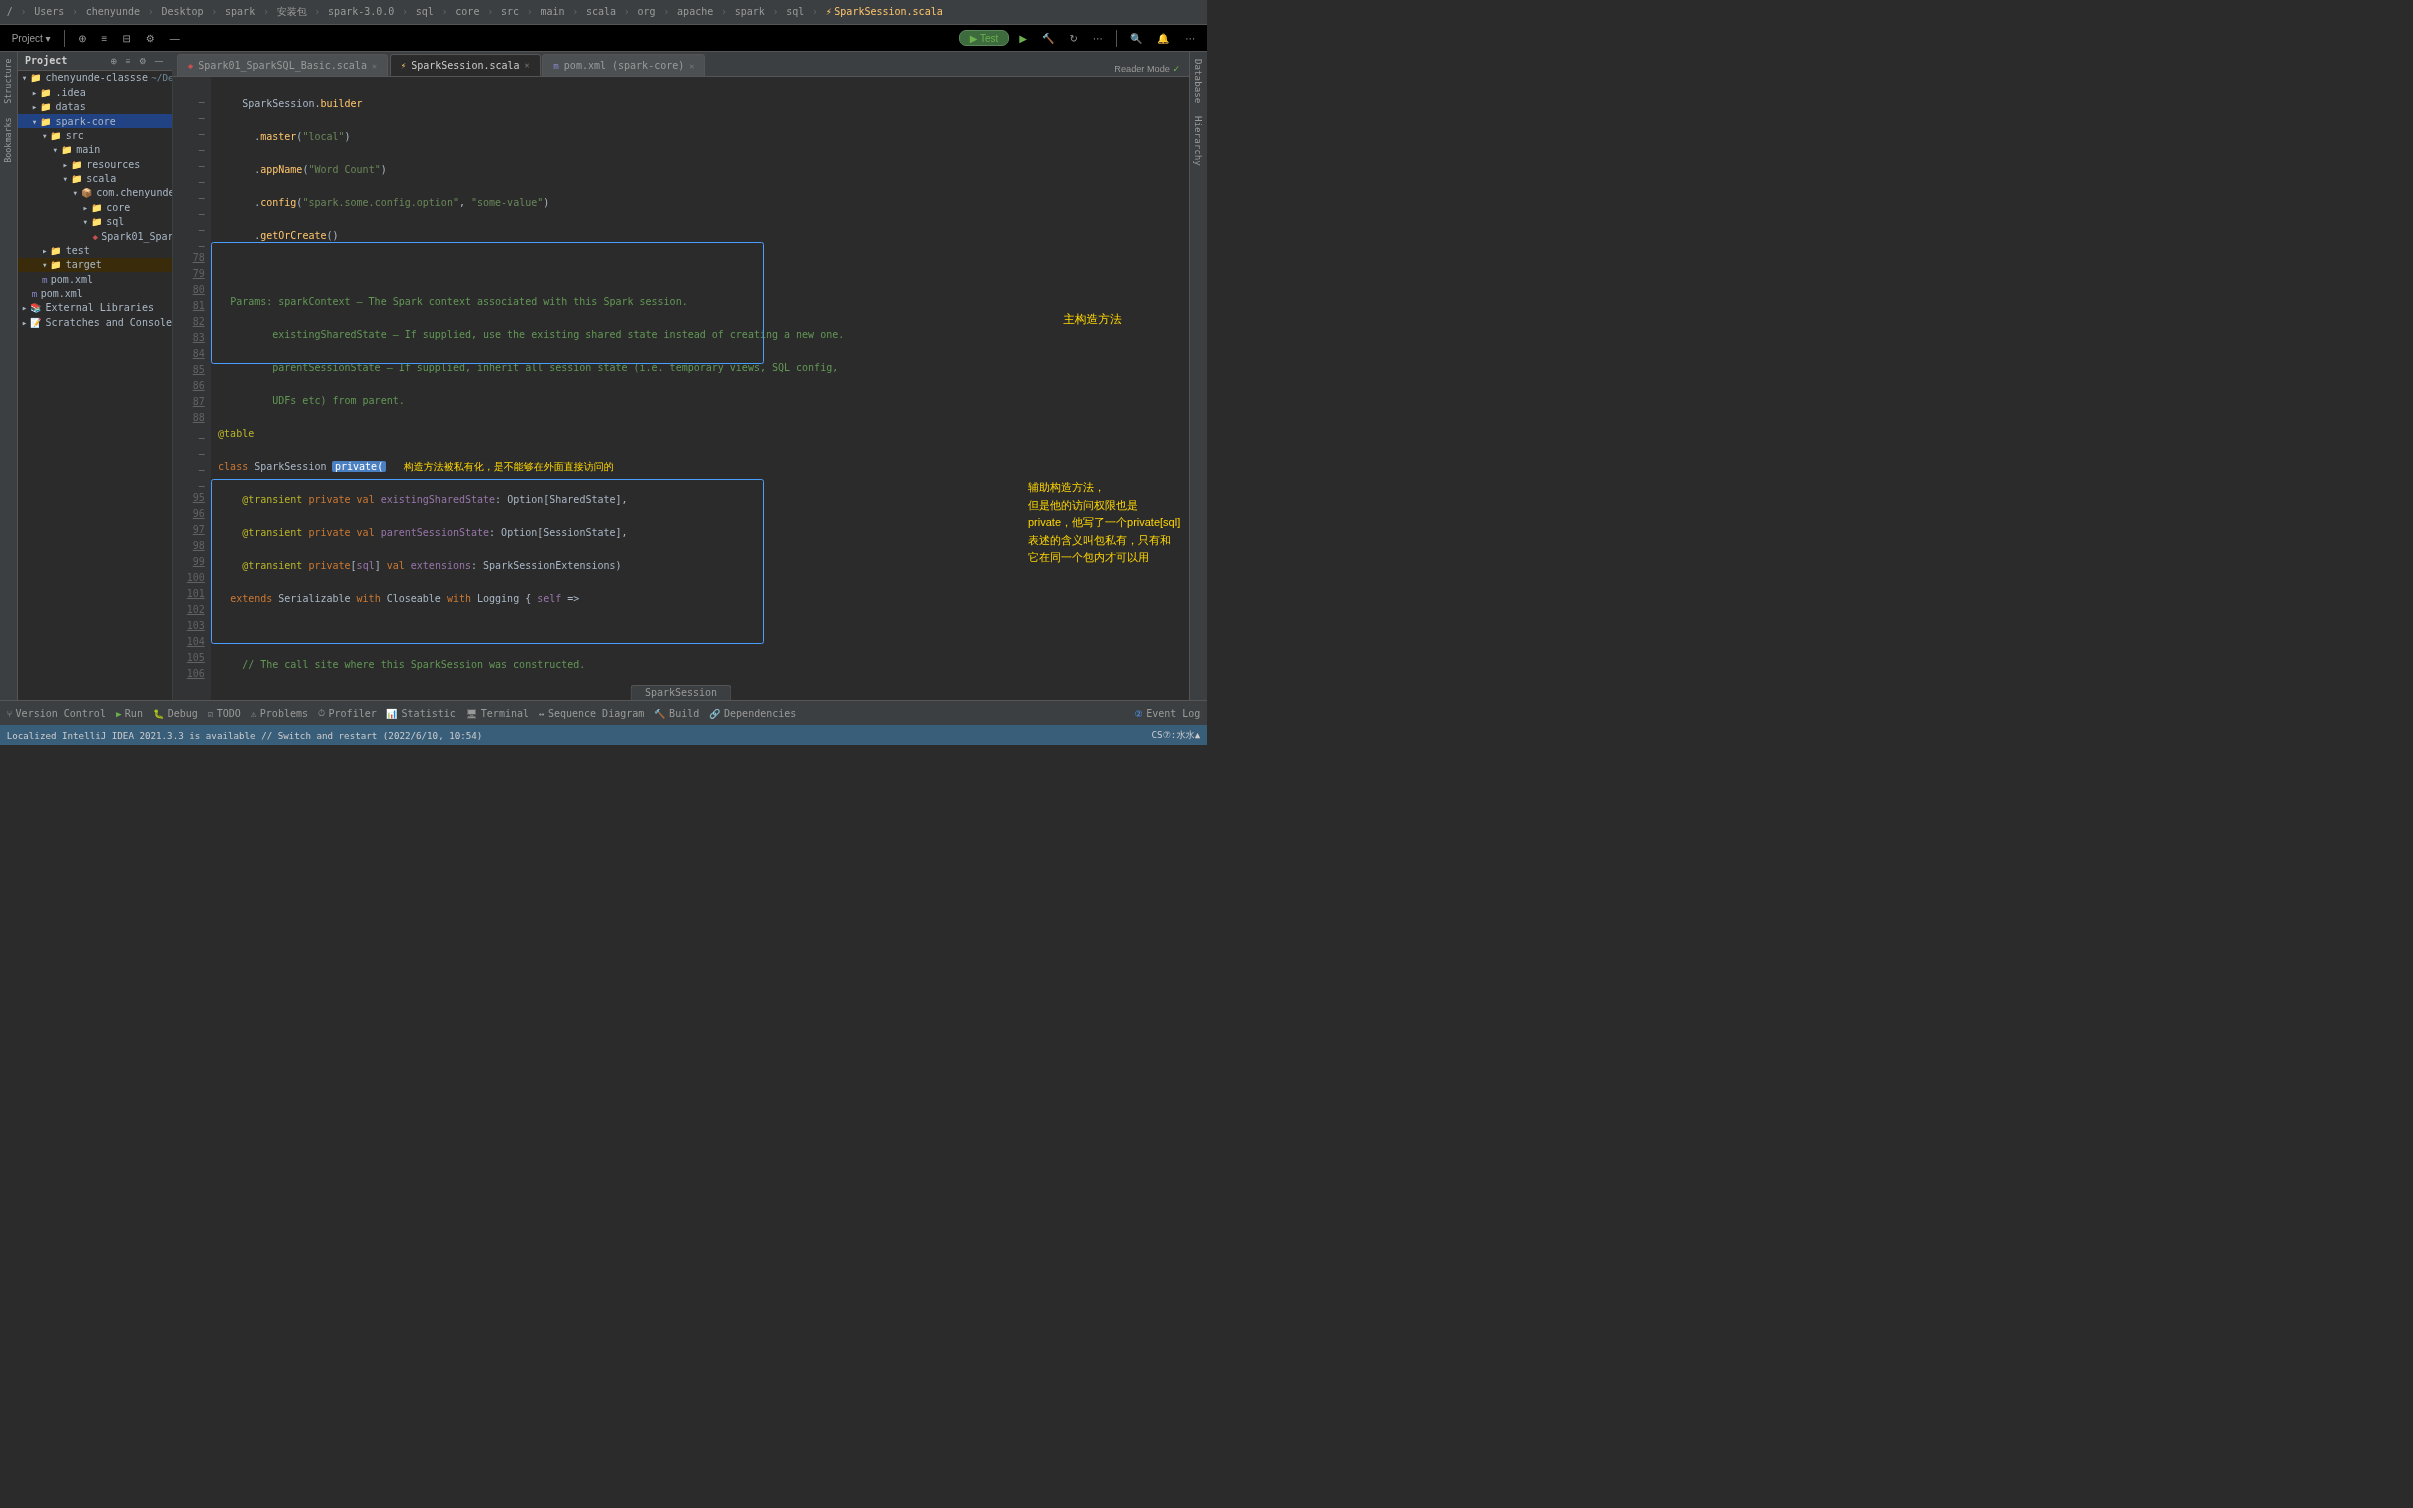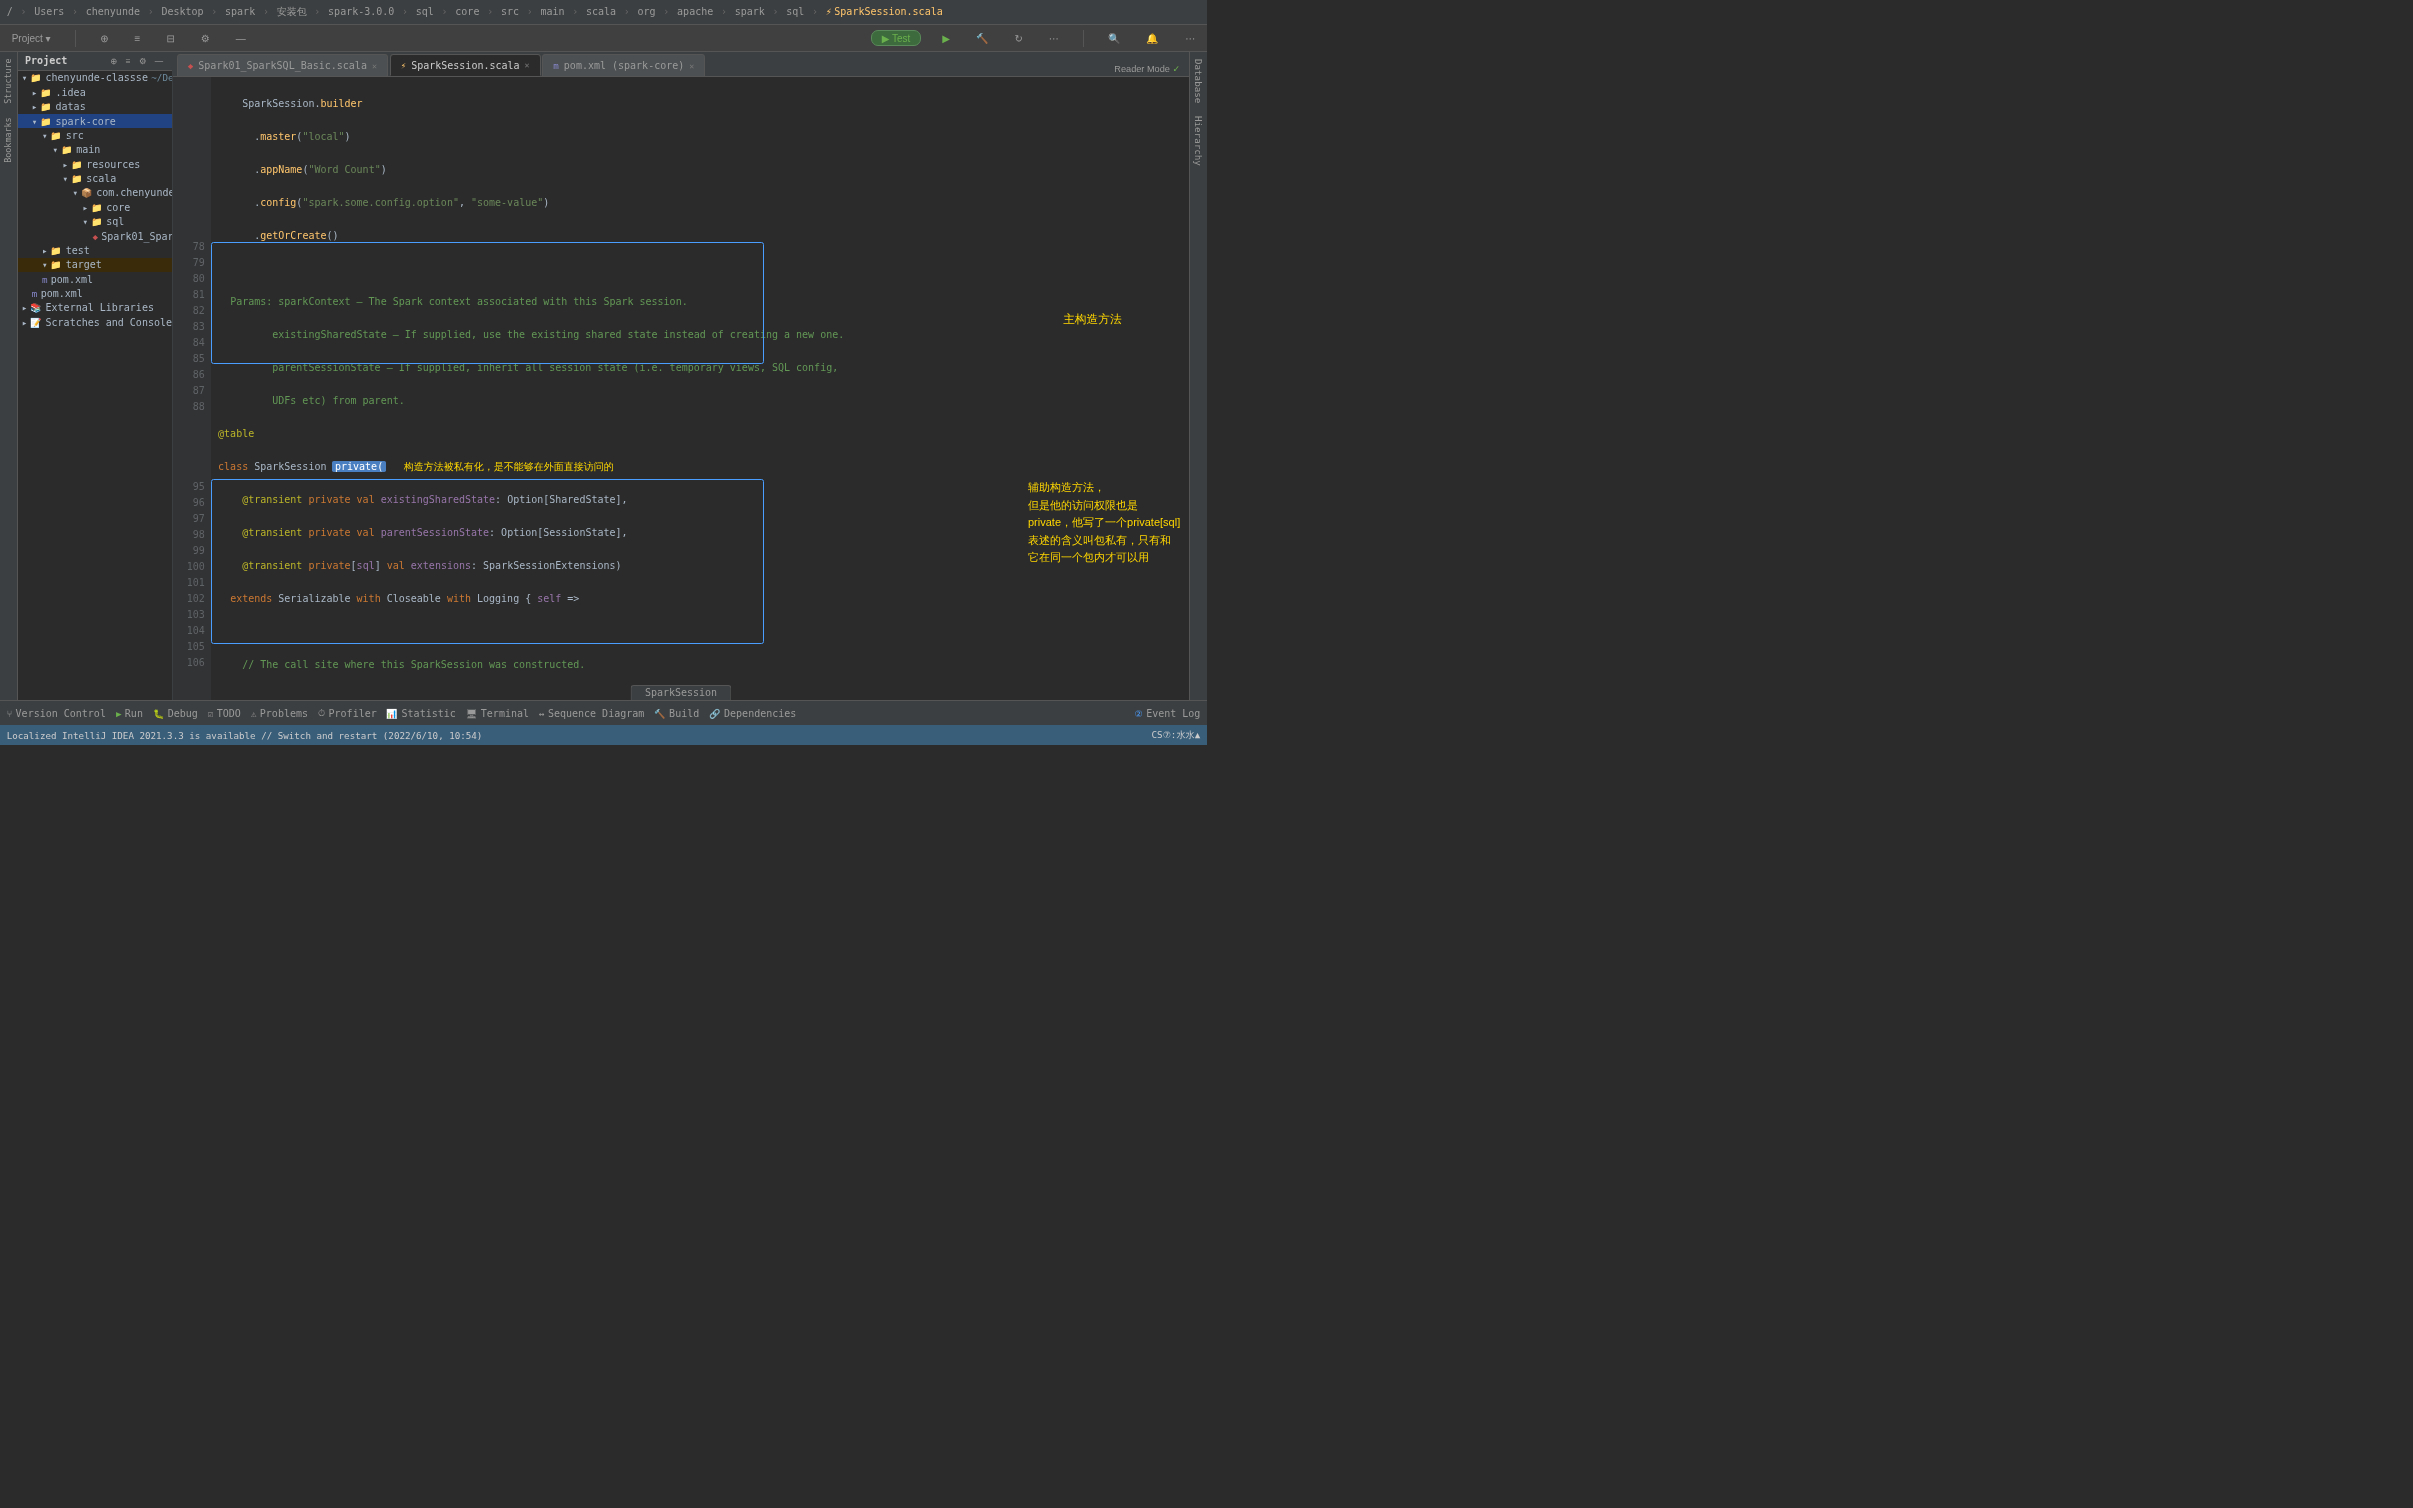--- a/index.html
+++ b/index.html
@@ -40,13 +40,13 @@
 
     
     .toolbar {
-      background: #404040;
+      background: #000000;
       height: 27px;
       display: flex;
       align-items: center;
       padding: 0 6.7px;
       border-bottom: 0.8px solid #555;
-      gap: 16px;
+      gap: 5px;
     }
     .toolbar-btn {
       background: transparent;

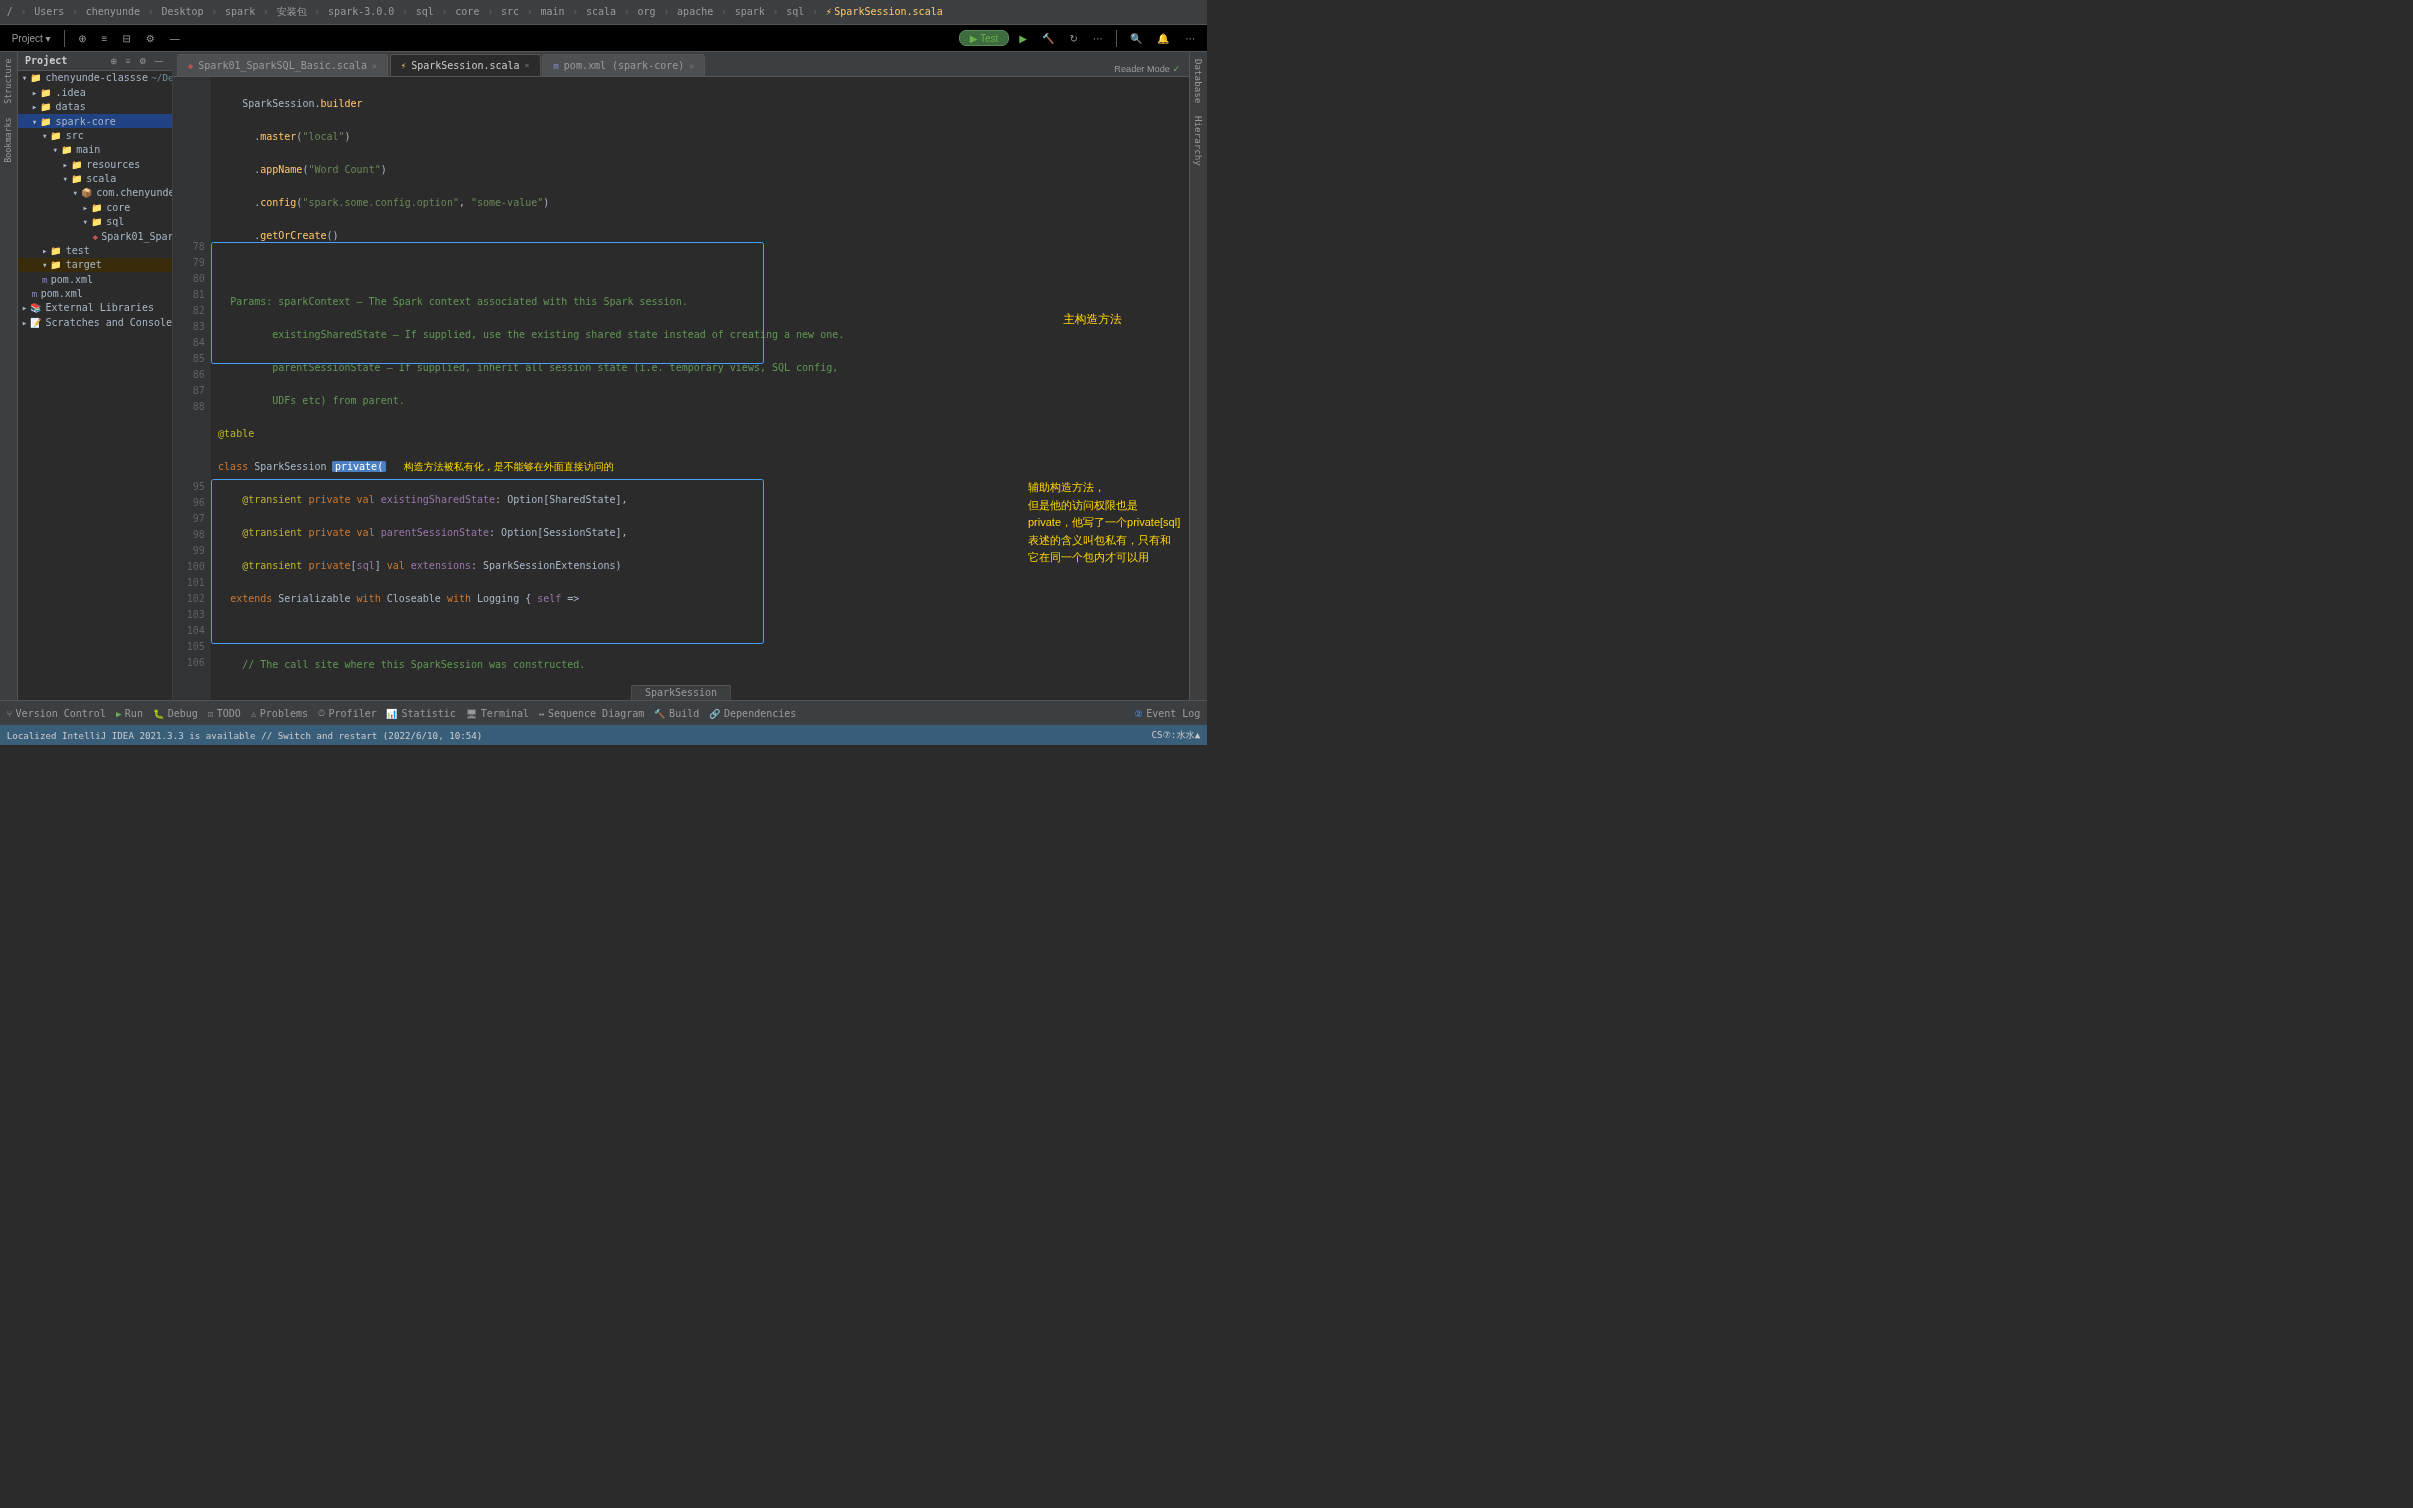--- a/index.html
+++ b/index.html
@@ -156,7 +156,7 @@
     .line-numbers {
       width: 38px;
       background: #313335;
-      padding: 2px 0;
+      padding: 13px 0;
       text-align: right;
       color: #606366;
       font-size: 10px;
@@ -164,6 +164,7 @@
       padding-right: 6.7px;
       user-select: none;
       flex-shrink: 0;
+      text-decoration: underline;
     }
     .code-lines {
       flex: 1;

